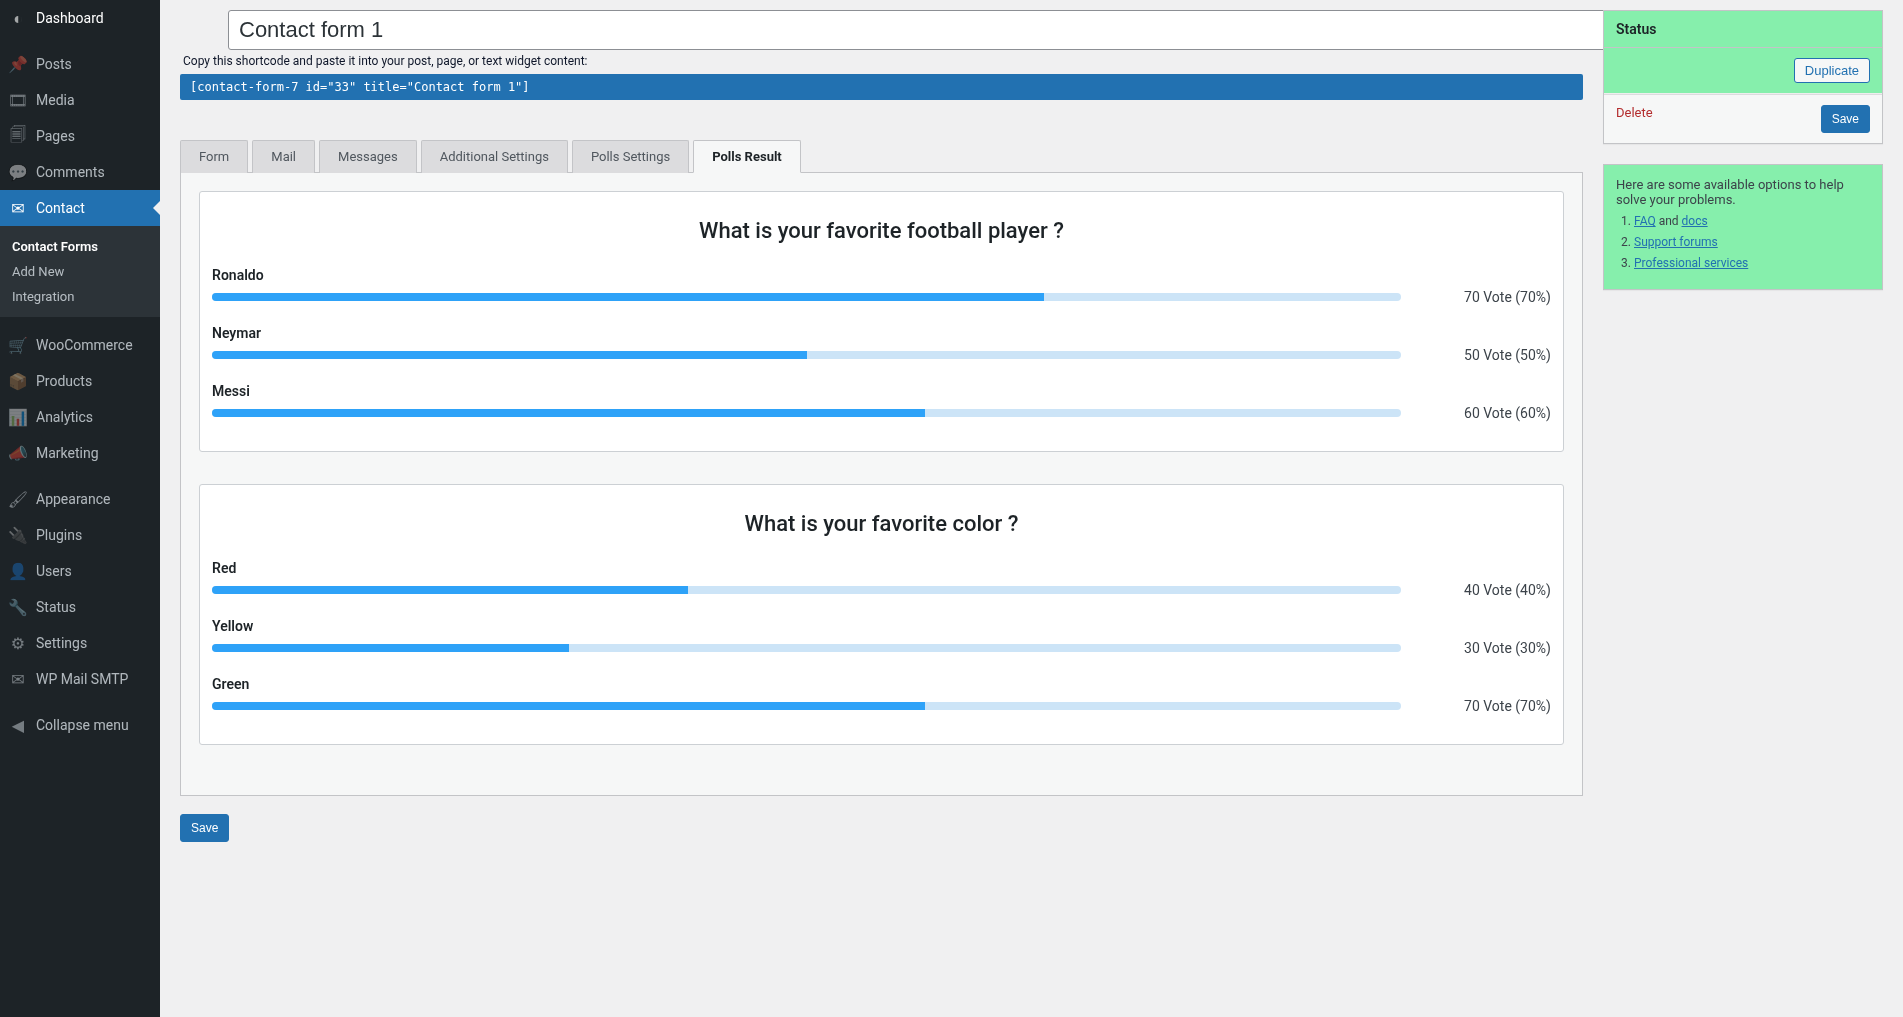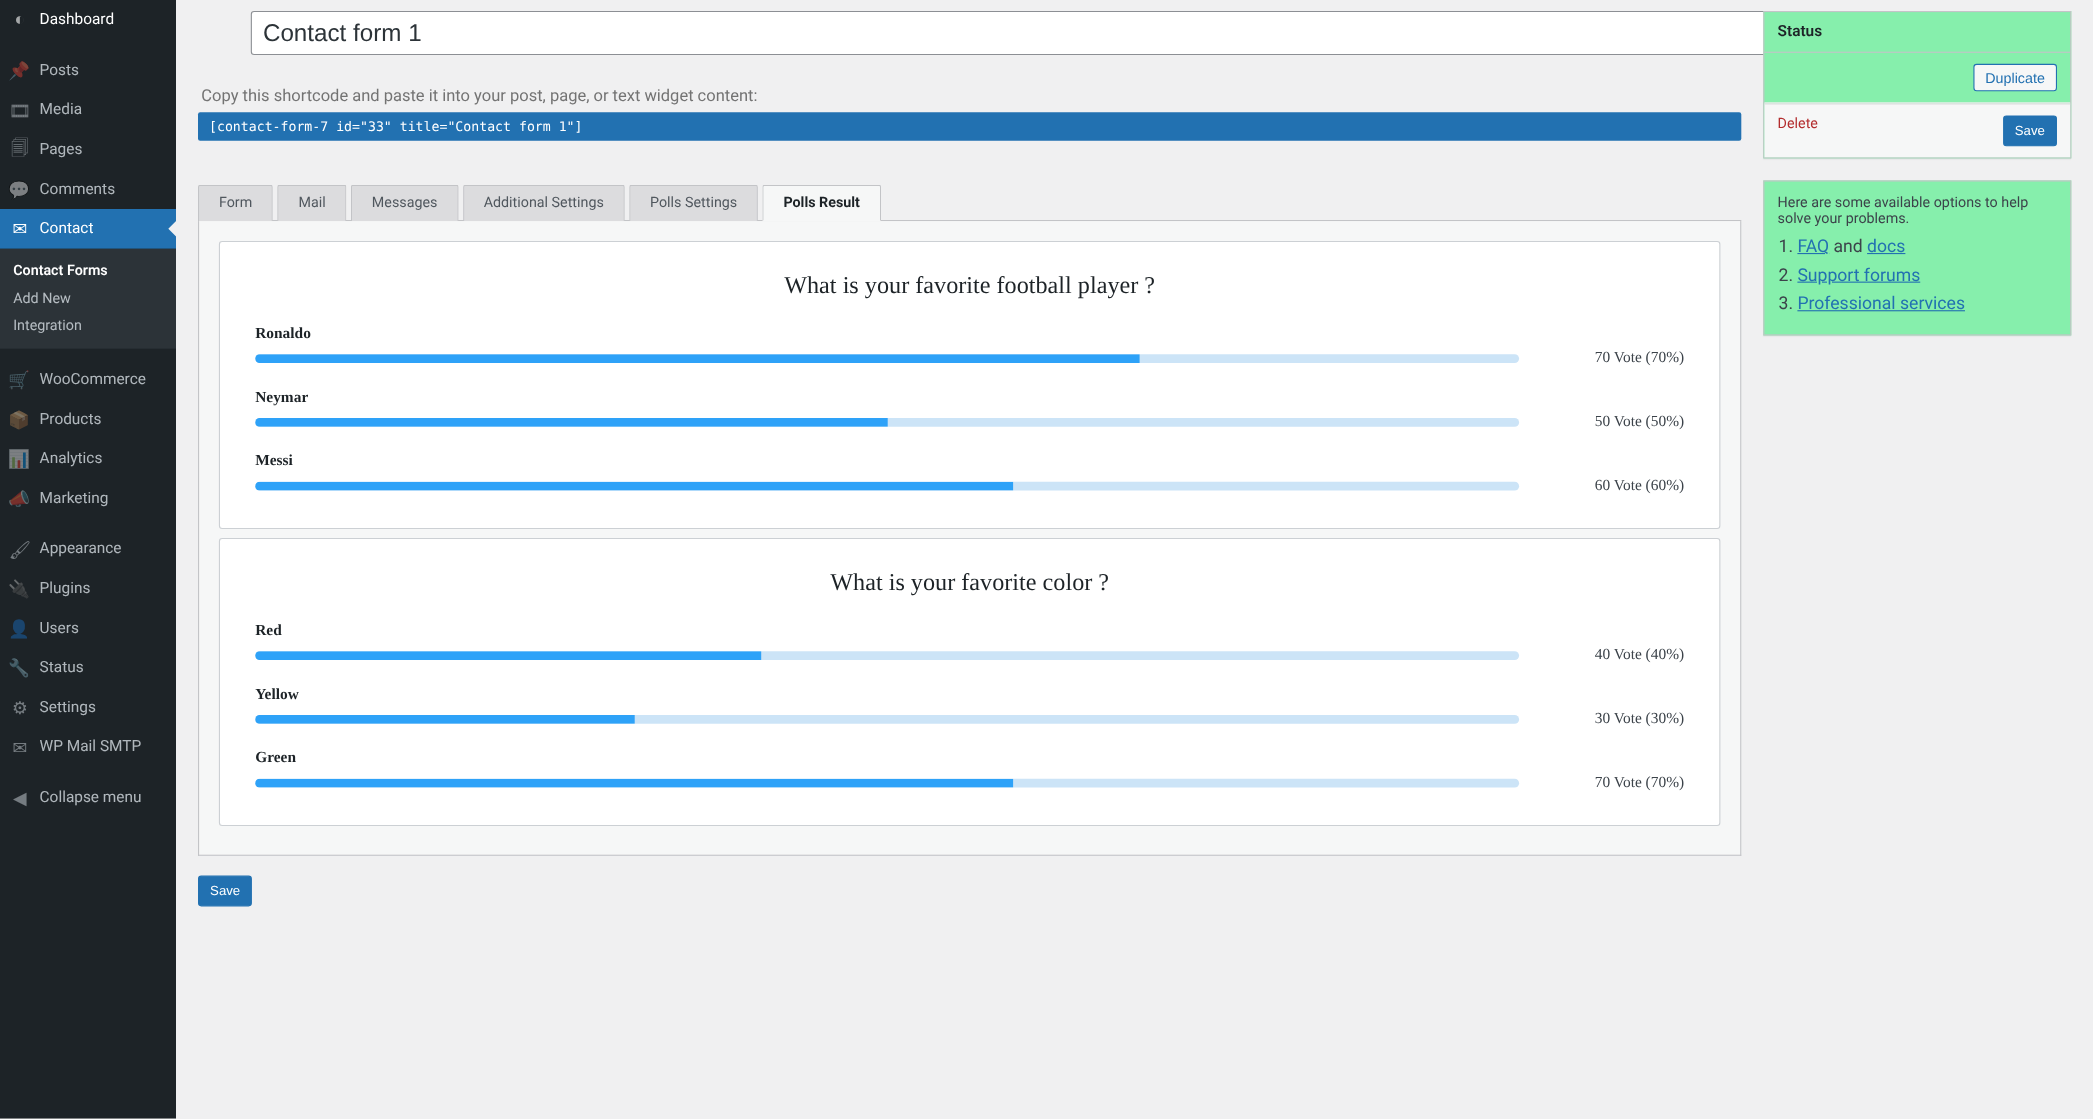--- a/index.html
+++ b/index.html
@@ -21,7 +21,7 @@
     .content { flex: 1; min-width: 0; }
     .rightcol { width: 280px; flex-shrink: 0; }
     .title-input { width: 100%; font-size: 22px; padding: 4px 10px; border: 1px solid #8c8f94; background: #fff; border-radius: 3px; color: #2c3338; height: 40px; margin-left: 48px; }
-    .shortcode-hint { font-size: 15px; color: #737373; margin: 28px 3px 6px; }
+    .shortcode-hint { font-size: 12px; color: #0f172a; margin: 4px 3px 6px; }
     .shortcode-box { background: #2271b1; color: #fff; padding: 6px 10px; font-family: Consolas, Monaco, monospace; font-size: 12px; border-radius: 2px; word-break: break-all; }
     .tabs { display: flex; margin-top: 40px; border-bottom: 1px solid #c3c4c7; }
     .tab { padding: 8px 18px; background: #dcdcde; border: 1px solid #c3c4c7; border-bottom: none; margin-right: 4px; color: #50575e; cursor: pointer; font-size: 13px; border-top-left-radius: 2px; border-top-right-radius:2px; margin-bottom: -1px; }

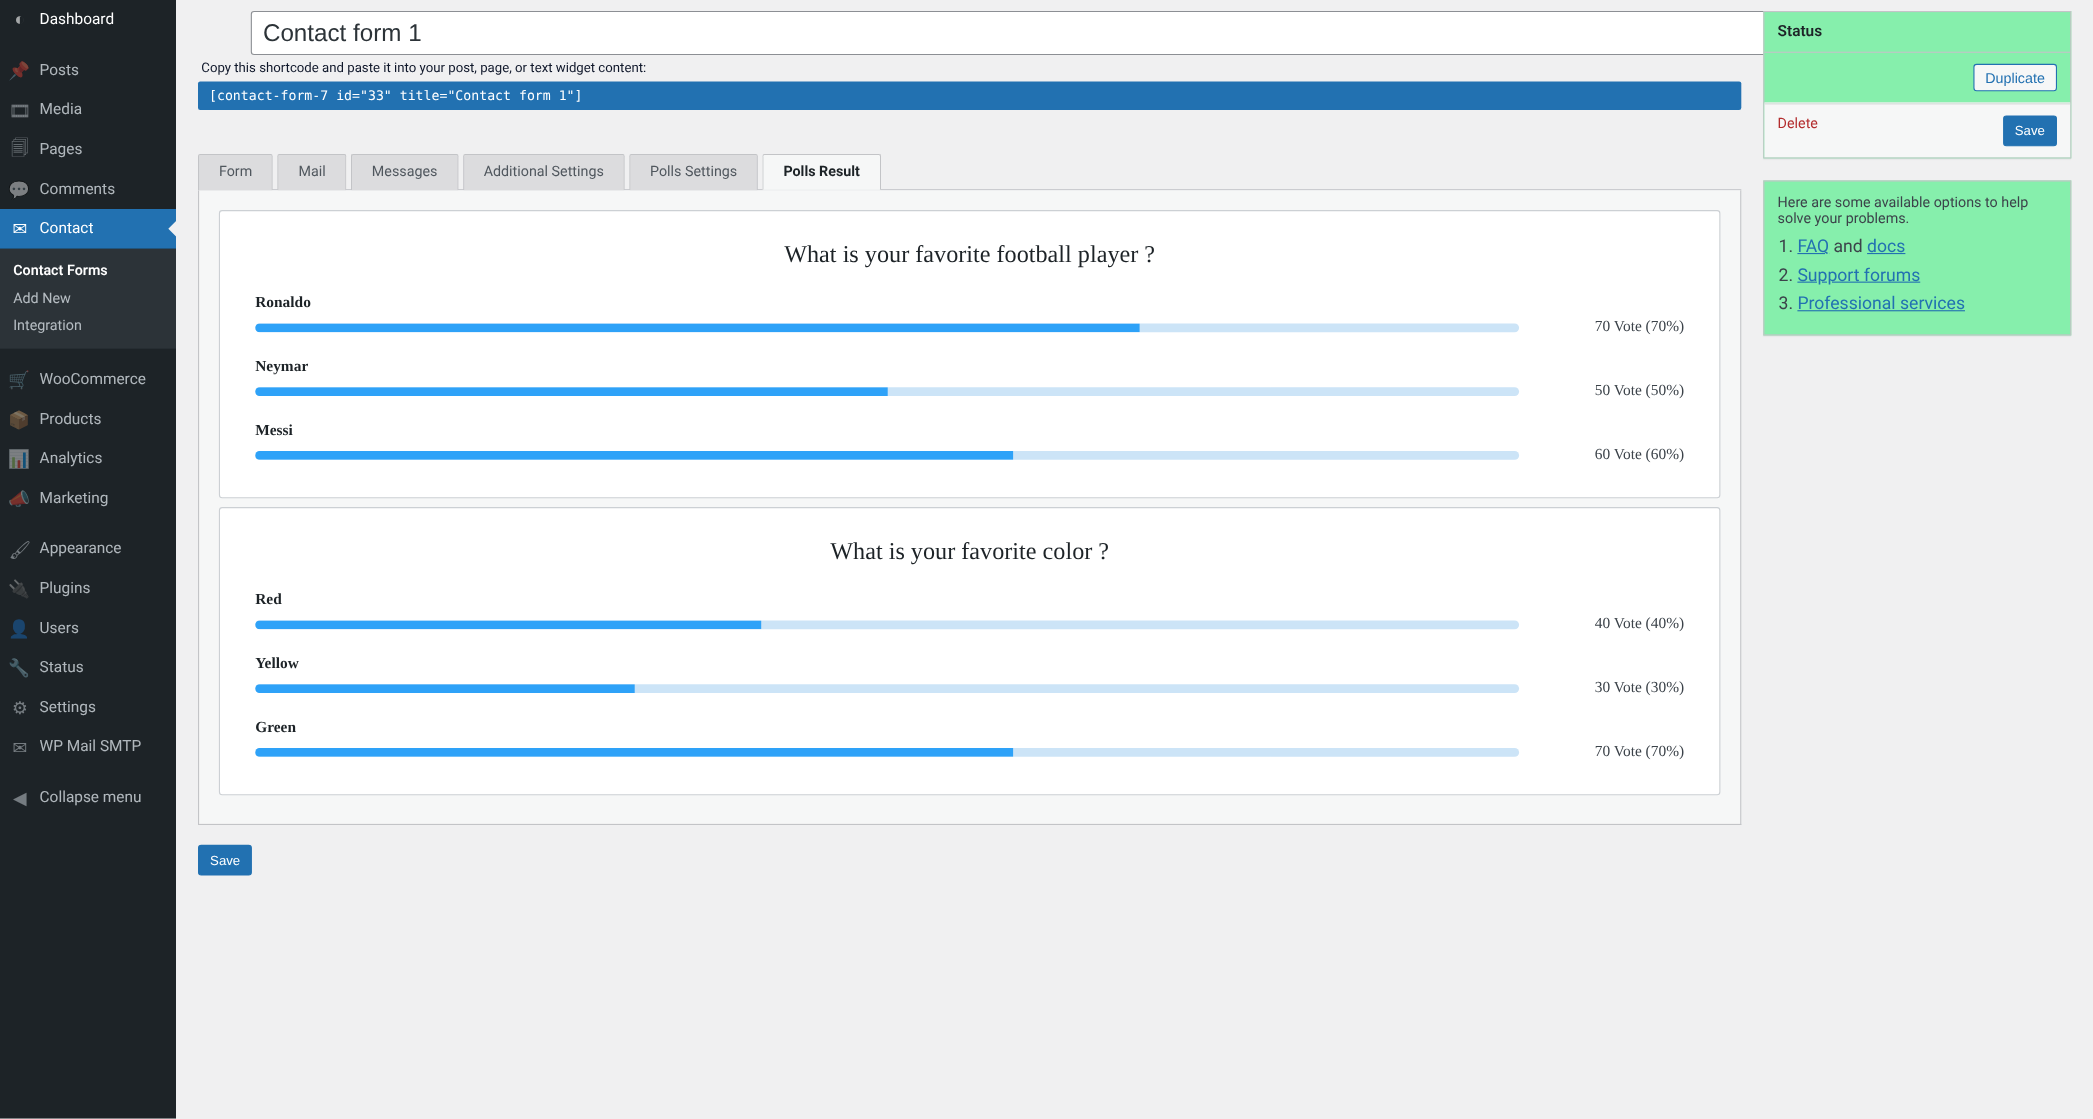--- a/index.html
+++ b/index.html
@@ -27,7 +27,7 @@
     .tab { padding: 8px 18px; background: #dcdcde; border: 1px solid #c3c4c7; border-bottom: none; margin-right: 4px; color: #50575e; cursor: pointer; font-size: 13px; border-top-left-radius: 2px; border-top-right-radius:2px; margin-bottom: -1px; }
     .tab.active { background: #f6f7f7; color: #1d2327; font-weight: bold; border-bottom: 1px solid #f6f7f7; }
     .tab-panel { background: #f6f7f7; border: 1px solid #c3c4c7; border-top: none; padding: 18px; }
-    .poll-card { background: #fff; border: 1px solid #ccd0d4; border-radius: 3px; padding: 20px 32px; margin-bottom: 8px; font-family: Liberation Serif, serif; }
+    .poll-card { background: #fff; border: 1px solid #ccd0d4; border-radius: 3px; padding: 20px 12px; margin-bottom: 32px; }
     .poll-question { text-align: center; font-size: 22px; color: #1d2327; font-weight: 500; margin: 6px 0 14px; }
     .poll-row { padding-top: 10px; }
     .poll-label { font-size: 14px; font-weight: 600; color: #1d2327; margin-bottom: 6px; }

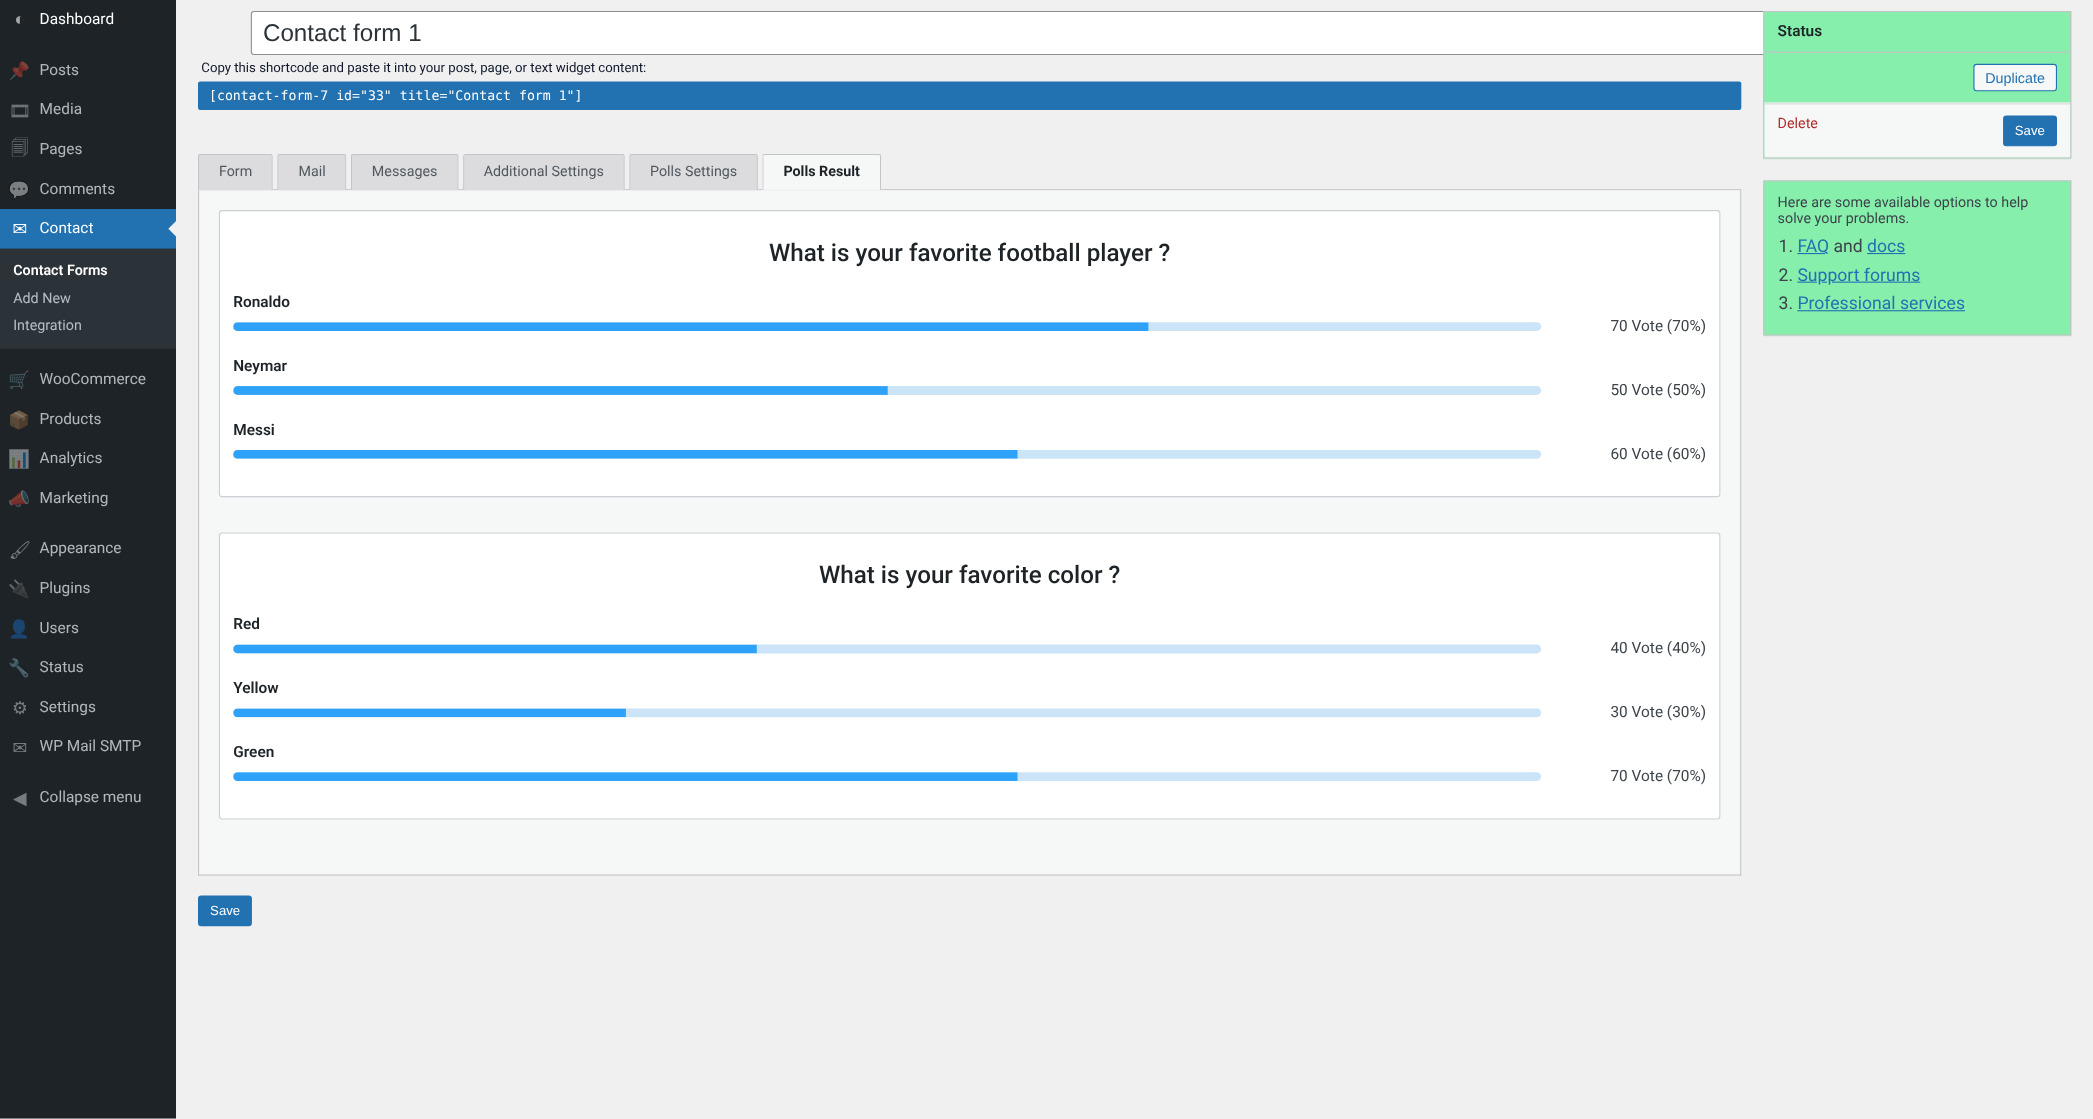--- a/index.html
+++ b/index.html
@@ -45,7 +45,7 @@
     .status-footer { display: flex; justify-content: space-between; align-items: flex-start; padding: 10px 12px; background: #f6f7f7; border-top: 1px solid #dcdcde; }
     .delete-link { color: #b32d2e; cursor: pointer; }
     .help-list { padding-left: 18px; }
-    .help-list li { margin: 7px 0; font-size: 16px; }
+    .help-list li { margin: 7px 0; font-size: 12px; }
     .help-list a, .inline-link { color: #2271b1; text-decoration: underline; cursor: pointer; }
     .duplicate-btn { background:#f6f7f7; border:1px solid #2271b1; color:#2271b1; padding:4px 10px; border-radius:3px; font-size:13px; cursor:pointer; }
   </style>

